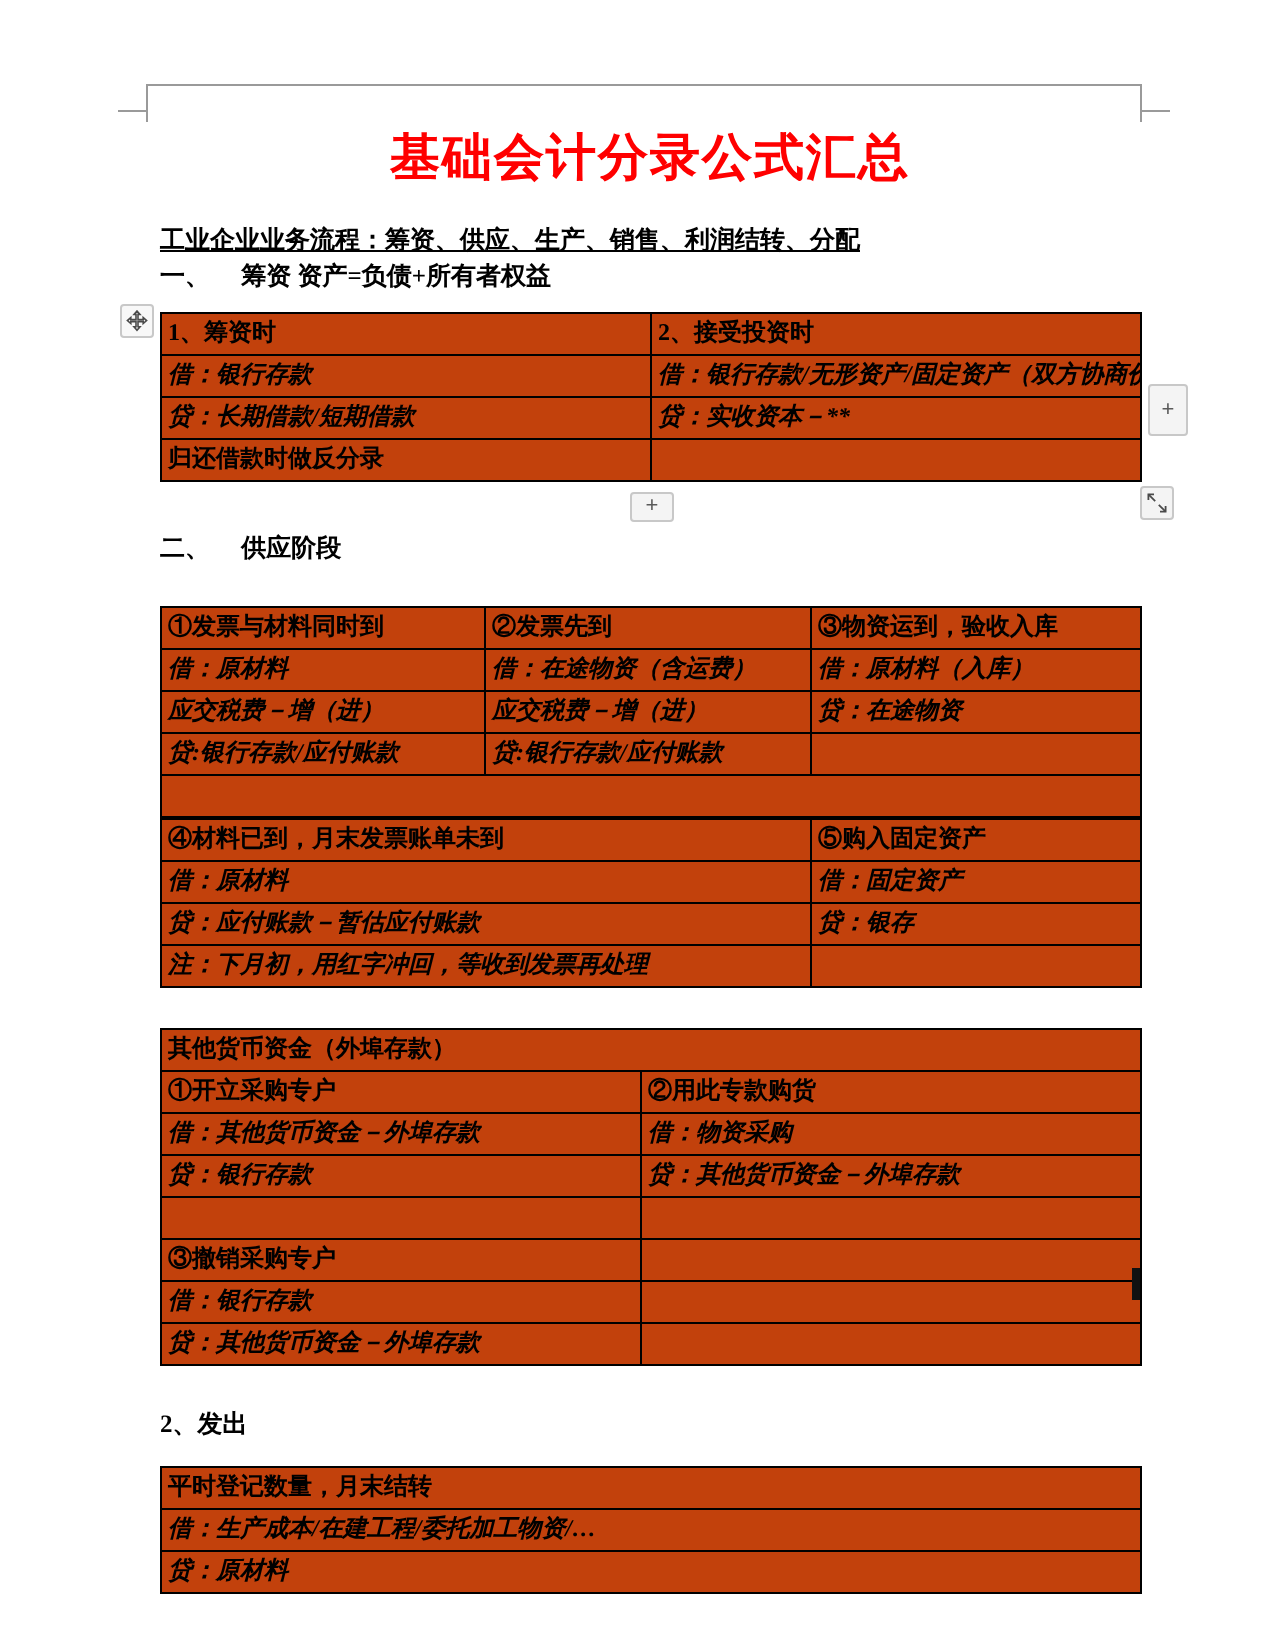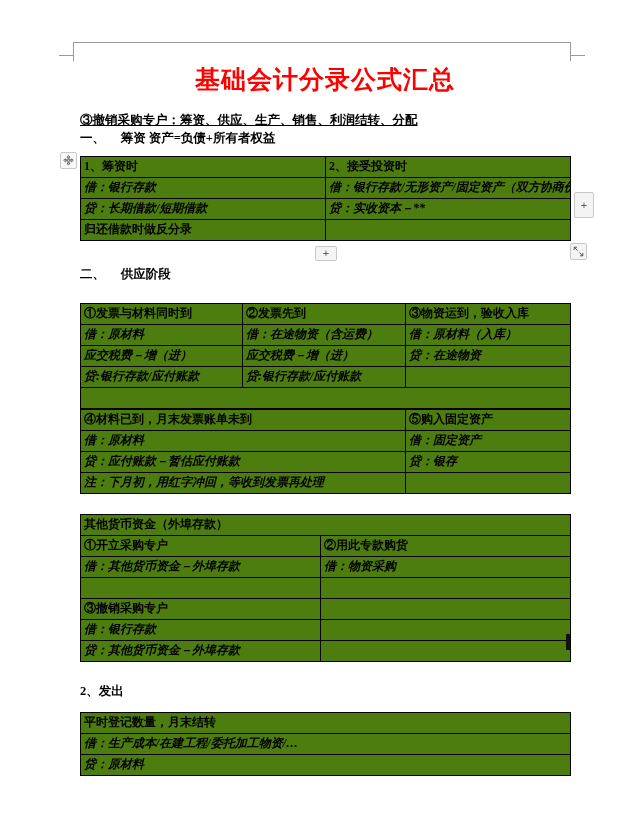--- a/index.html
+++ b/index.html
@@ -179,7 +179,7 @@
 
     <div class="spacer-16"></div>
 
-    <p class="para underline">③撤销采购专户：筹资、供应、生产、销售、利润结转、分配</p>
+    <p class="para underline">工业企业业务流程：筹资、供应、生产、销售、利润结转、分配</p>
     <p class="para">一、     筹资 资产=负债+所有者权益</p>
 
     <div class="spacer-8"></div>

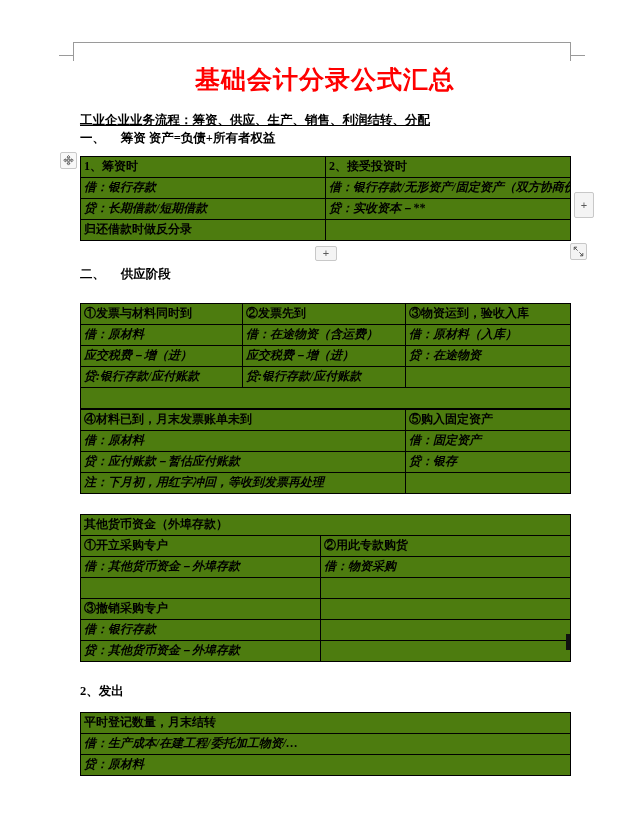--- a/index.html
+++ b/index.html
@@ -88,7 +88,7 @@
     border-collapse: collapse;
     table-layout: fixed;
     width: 490px;
-    background: #4d7c0f;
+    background: #c2410c;
   }
   table.jtab td {
     border: 1px solid #000000;

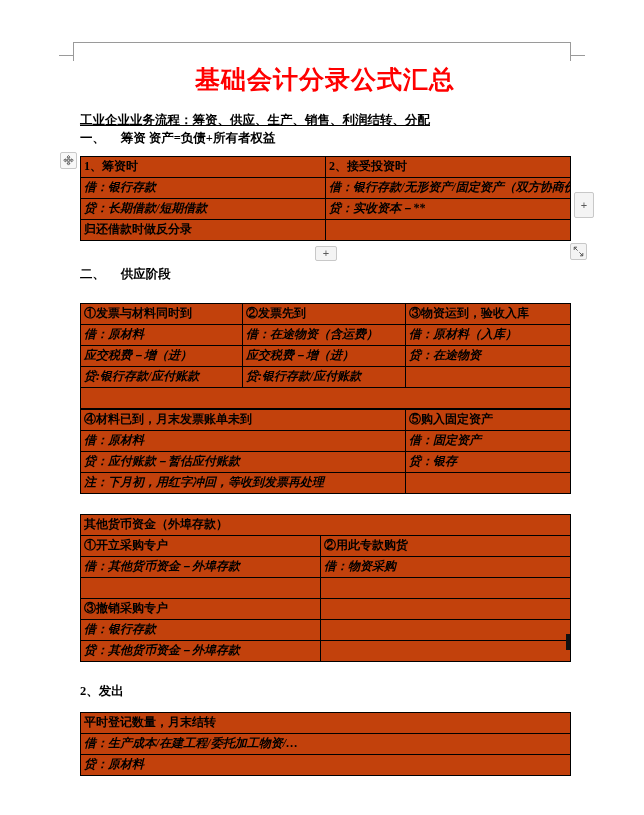--- a/index.html
+++ b/index.html
@@ -296,6 +296,10 @@
             <td class="red">借：物资采购</td>
           </tr>
           <tr>
+            <td class="red ind">贷：银行存款</td>
+            <td class="red ind">贷：其他货币资金－外埠存款</td>
+          </tr>
+          <tr>
             <td class="black"></td>
             <td class="black"></td>
           </tr>

